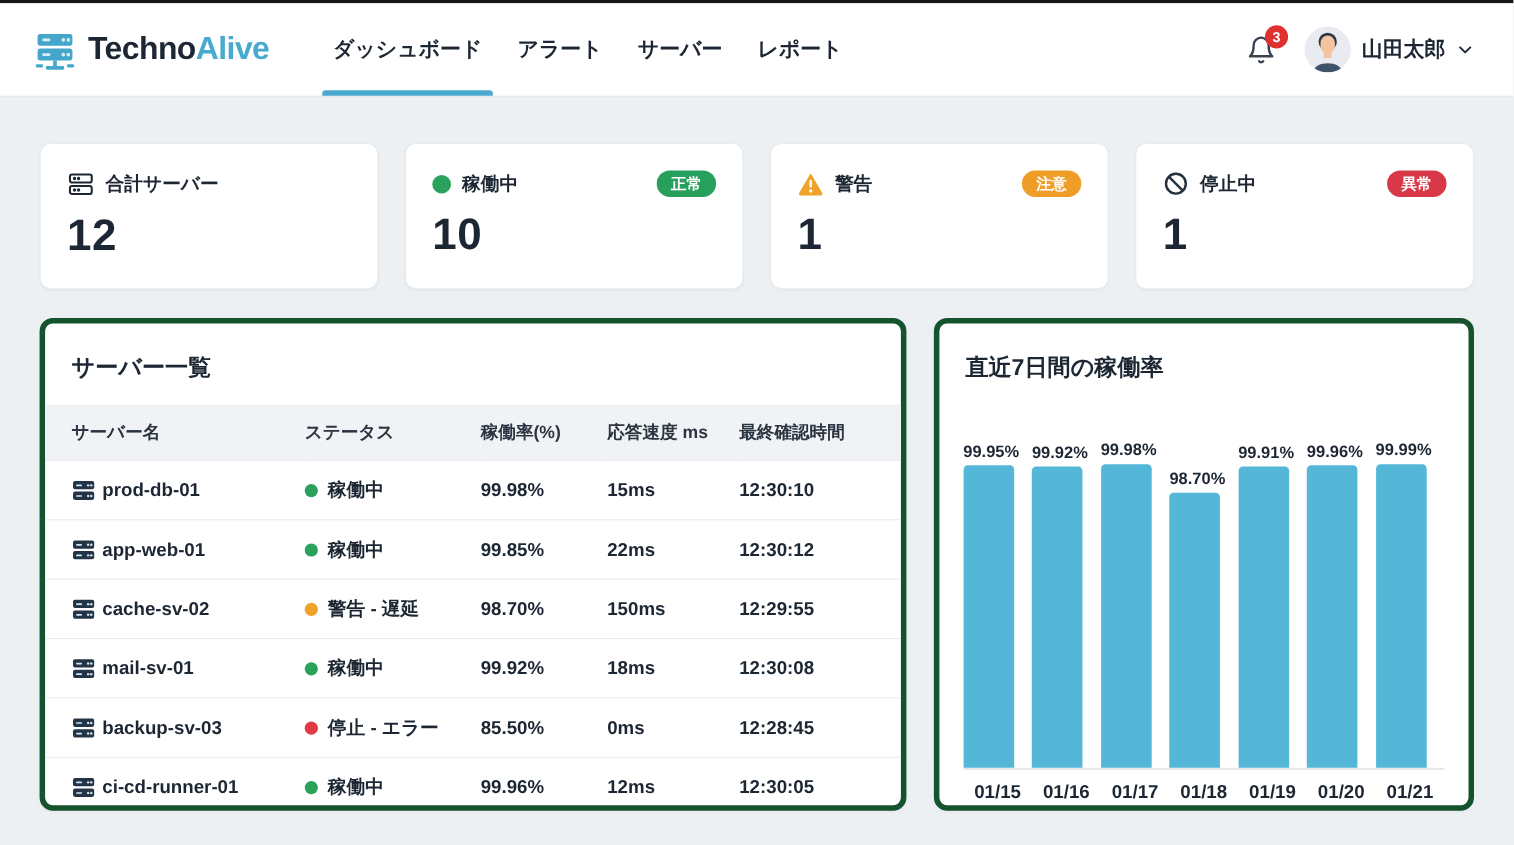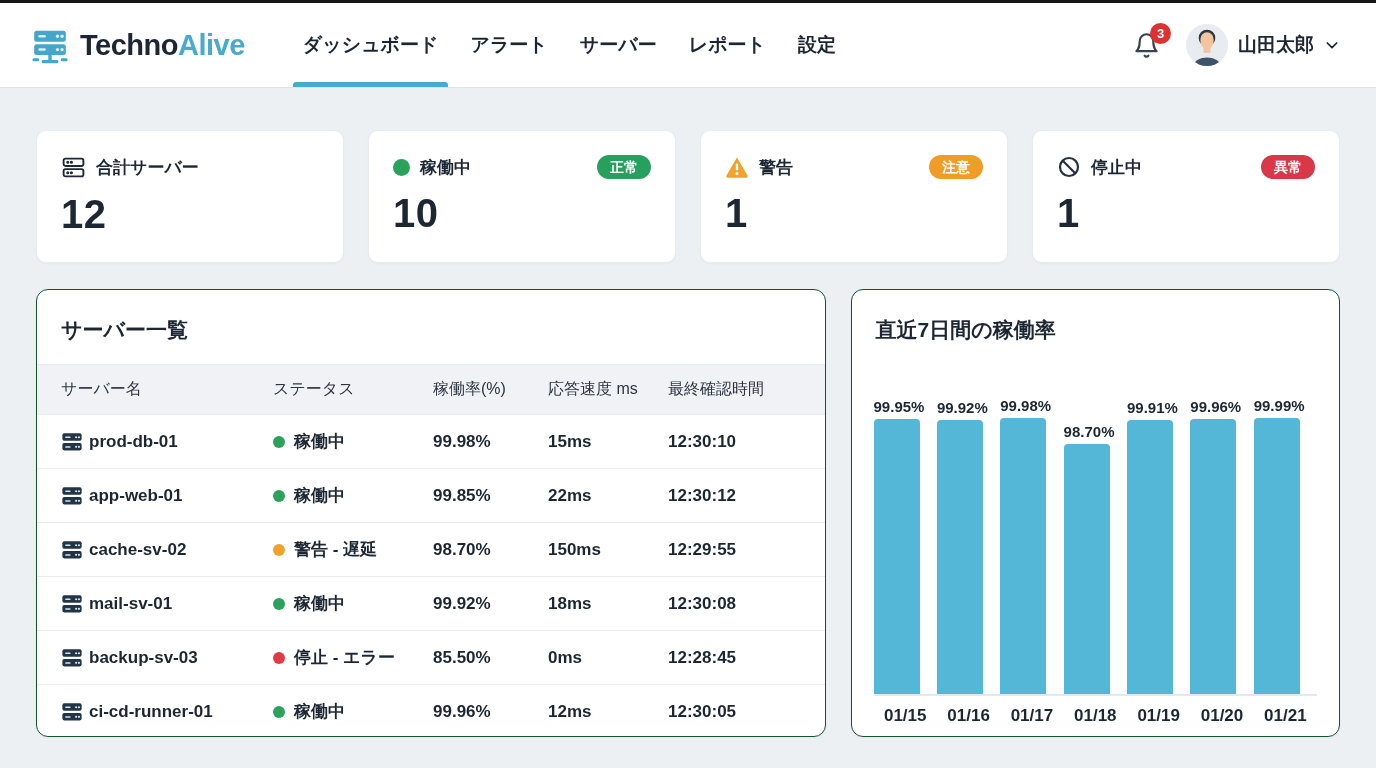--- a/index.html
+++ b/index.html
@@ -130,7 +130,6 @@
       <div class="nav-item">アラート</div>
       <div class="nav-item">サーバー</div>
       <div class="nav-item">レポート</div>
-      <div class="nav-item">設定</div>
     </nav>
 
   <div class="header-right">

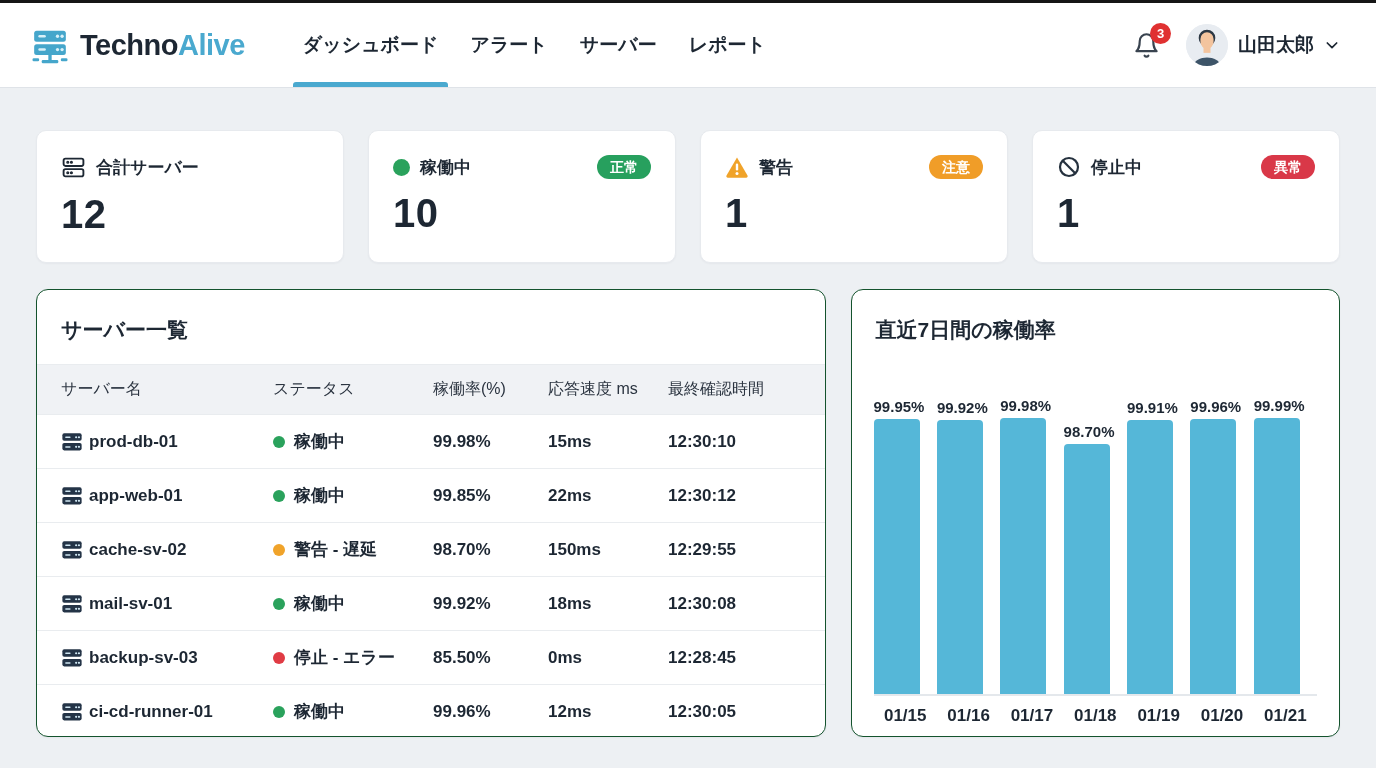--- a/index.html
+++ b/index.html
@@ -67,7 +67,7 @@
 
   .panels-row { display:flex; gap:25px; margin-top:26px; }
   .panel {
-    background:#fff; border:1px solid #14532d; border-radius:12px;
+    background:#fff; border:5px solid #14532d; border-radius:12px;
     box-shadow:0 1px 2px rgba(20,30,40,.04); height:448px; overflow:hidden;
   }
   .panel-title { font-size:21px; font-weight:800; padding:26px 24px 20px 24px; }

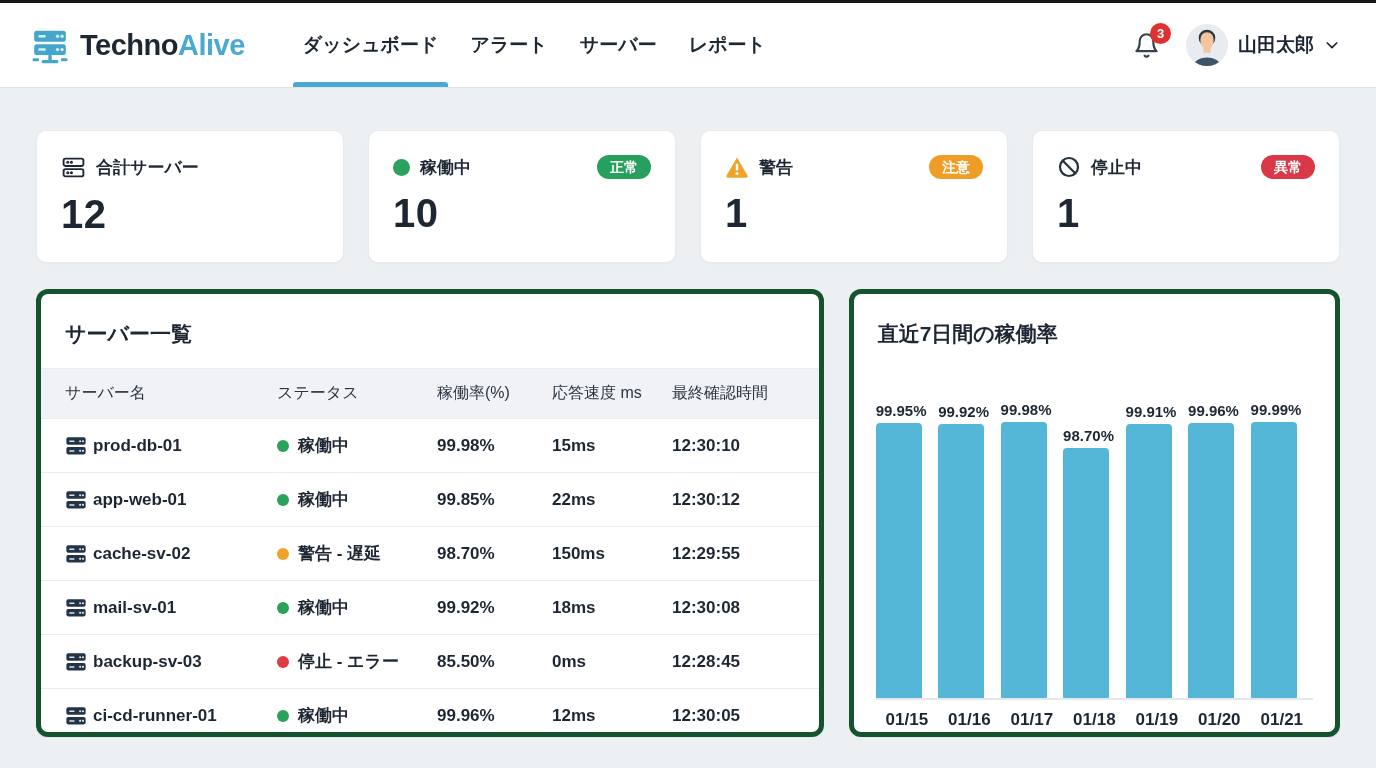--- a/index.html
+++ b/index.html
@@ -77,7 +77,7 @@
   table { width:100%; border-collapse:collapse; table-layout:fixed; }
   col.c-name{width:236px;} col.c-status{width:160px;} col.c-up{width:115px;} col.c-resp{width:120px;} col.c-time{width:auto;}
   thead th {
-    background:#f0f2f5; text-align:left; font-size:16px; font-weight:400; color:#2b3440;
+    background:#f0f2f5; text-align:left; font-size:16px; font-weight:700; color:#2b3440;
     padding:14px 8px 14px 0; border-top:1px solid #e9ecef;
   }
   thead th:first-child { padding-left:24px; }

